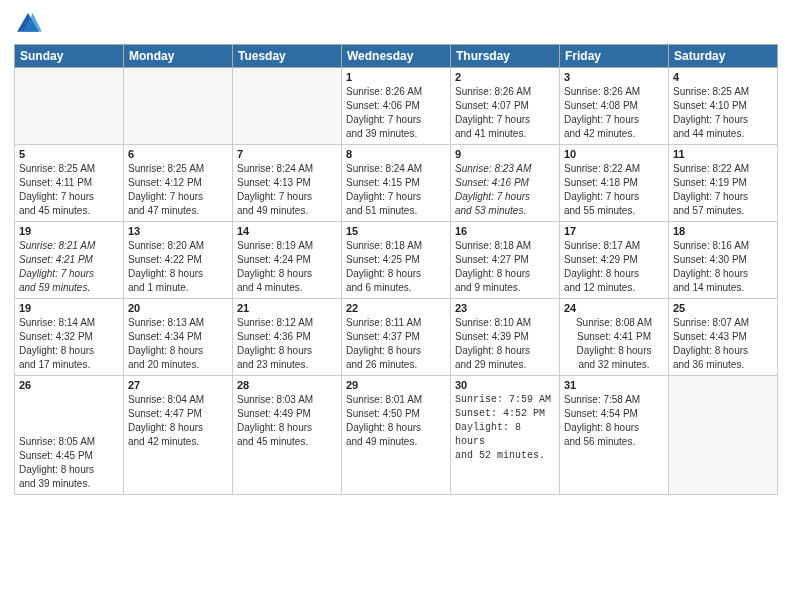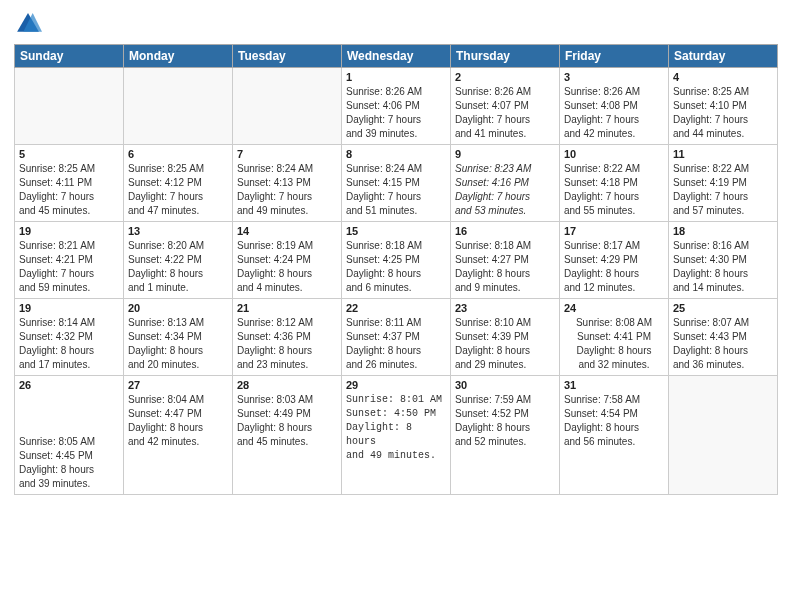--- a/index.html
+++ b/index.html
@@ -218,7 +218,7 @@
         <tr>
           <td>
             <span class="day-num">19</span>
-            <div class="day-info" style="white-space: pre-line;">Sunrise: 8:21 AM
+            <div class="day-info" style="white-space: pre-line; font-style: italic;">Sunrise: 8:21 AM
 Sunset: 4:21 PM
 Daylight: 7 hours
 and 59 minutes.</div>

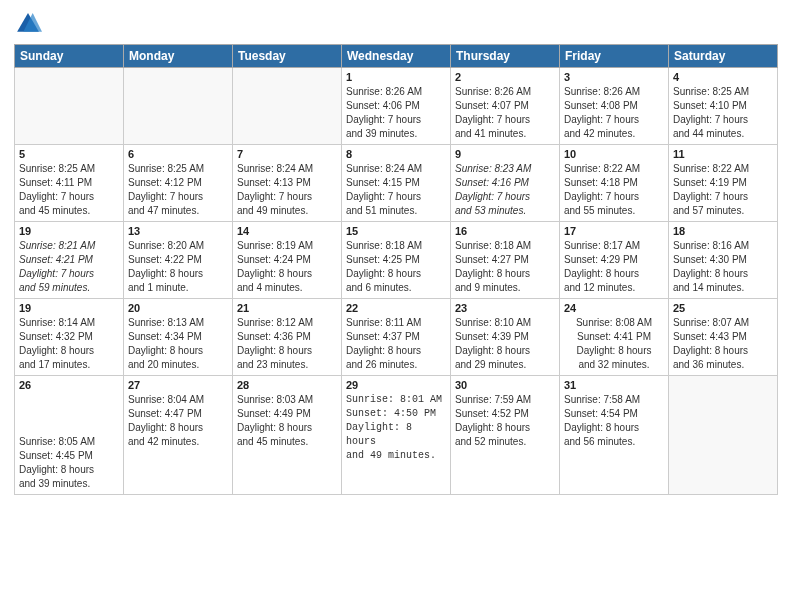--- a/index.html
+++ b/index.html
@@ -341,7 +341,7 @@
           </td>
           <td>
             <span class="day-num">29</span>
-            <div class="day-info" style="white-space: pre-line; font-family: Liberation Mono, monospace;">Sunrise: 8:01 AM
+            <div class="day-info" style="white-space: pre-line;">Sunrise: 8:01 AM
 Sunset: 4:50 PM
 Daylight: 8 hours
 and 49 minutes.</div>

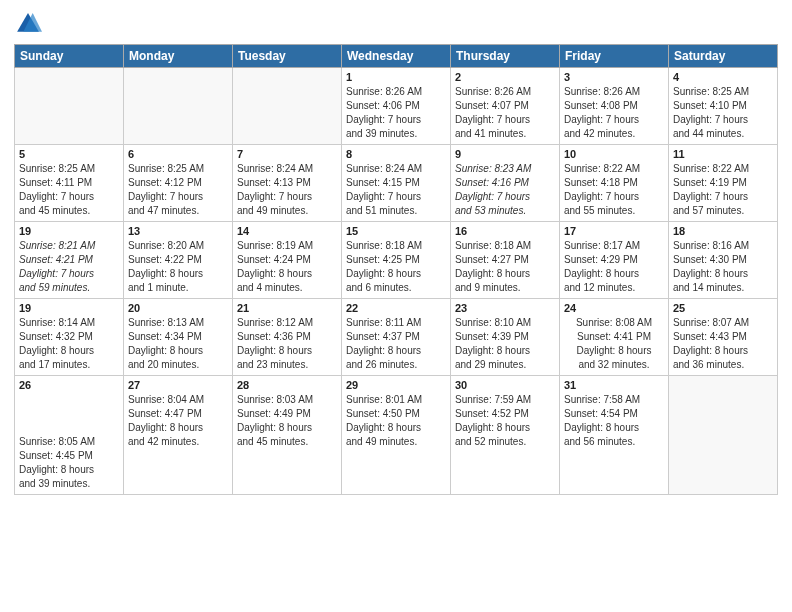--- a/index.html
+++ b/index.html
@@ -348,7 +348,7 @@
           </td>
           <td>
             <span class="day-num">30</span>
-            <div class="day-info" style="white-space: pre-line;">Sunrise: 7:59 AM
+            <div class="day-info" style="white-space: pre-line; font-family: Liberation Mono, monospace;">Sunrise: 7:59 AM
 Sunset: 4:52 PM
 Daylight: 8 hours
 and 52 minutes.</div>

